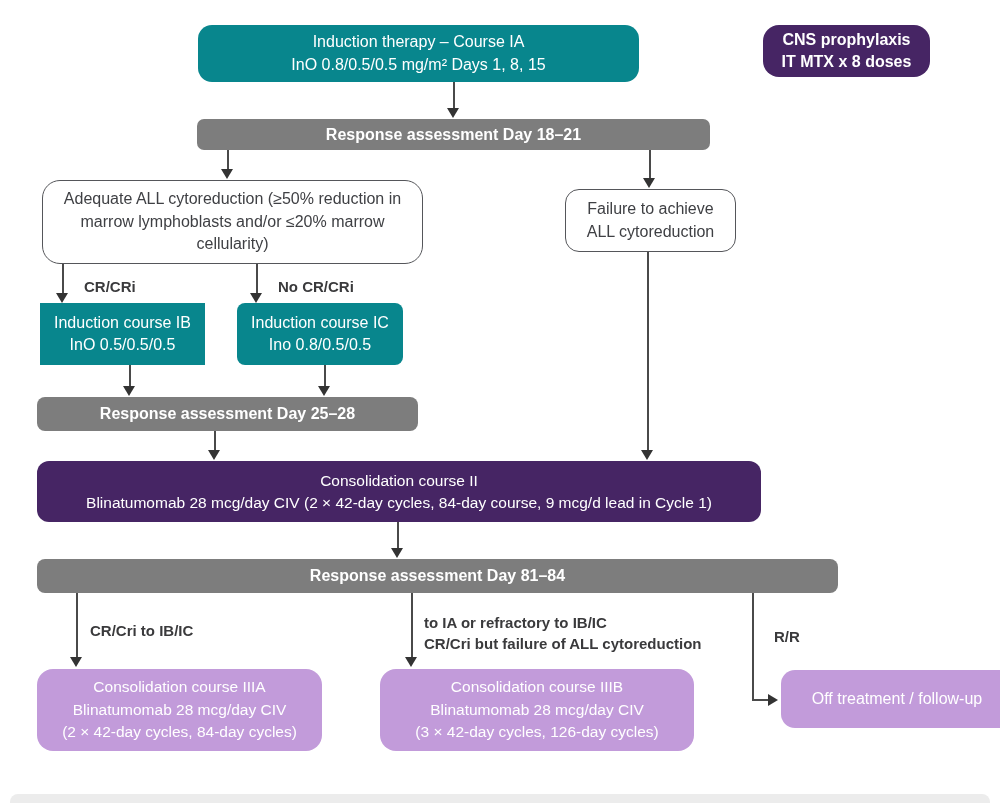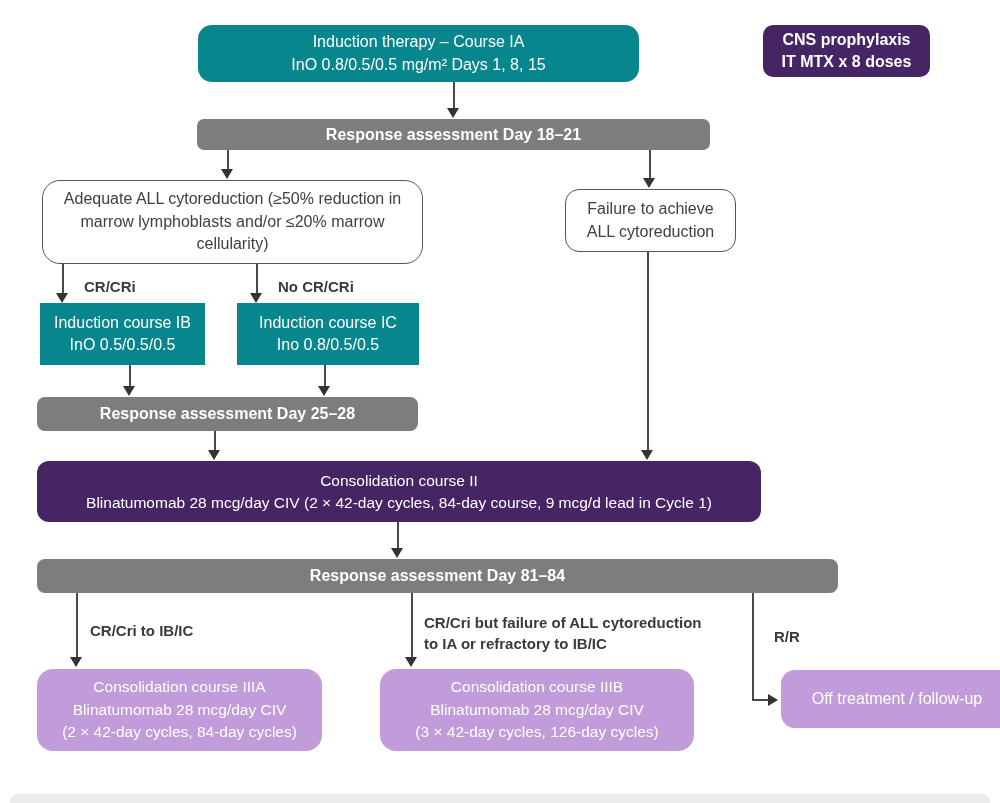--- a/index.html
+++ b/index.html
@@ -42,7 +42,7 @@
     <div>InO 0.8/0.5/0.5 mg/m² Days 1, 8, 15</div>
   </div>
 
-  <div class="box bold" style="left:763px;top:25px;width:167px;height:52px;background:var(--dark-purple);border-radius:10px;font-size:16px;">
+  <div class="box bold" style="left:763px;top:25px;width:167px;height:52px;background:var(--dark-purple);border-radius:16px;font-size:16px;">
     <div>CNS prophylaxis</div>
     <div>IT MTX x 8 doses</div>
   </div>

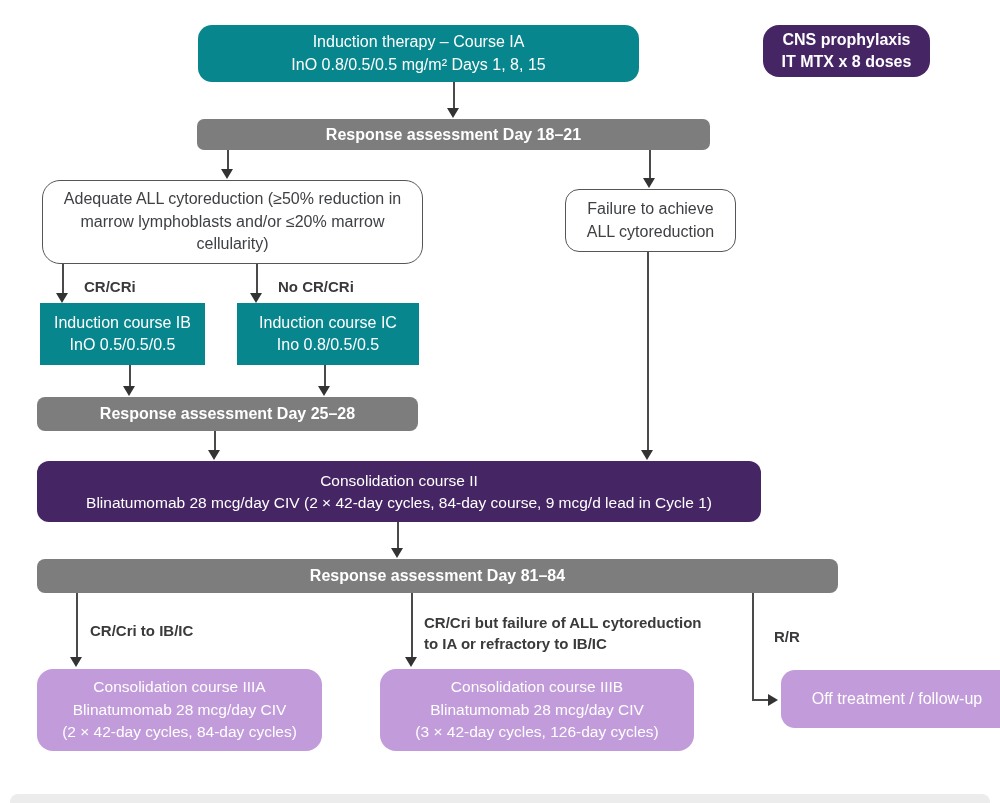--- a/index.html
+++ b/index.html
@@ -80,7 +80,7 @@
     <div>Induction course IB</div>
     <div>InO 0.5/0.5/0.5</div>
   </div>
-  <div class="box teal" style="left:237px;top:303px;width:182px;height:62px;border-radius:0;">
+  <div class="box teal" style="left:237px;top:303px;width:166px;height:62px;border-radius:8px;">
     <div>Induction course IC</div>
     <div>Ino 0.8/0.5/0.5</div>
   </div>

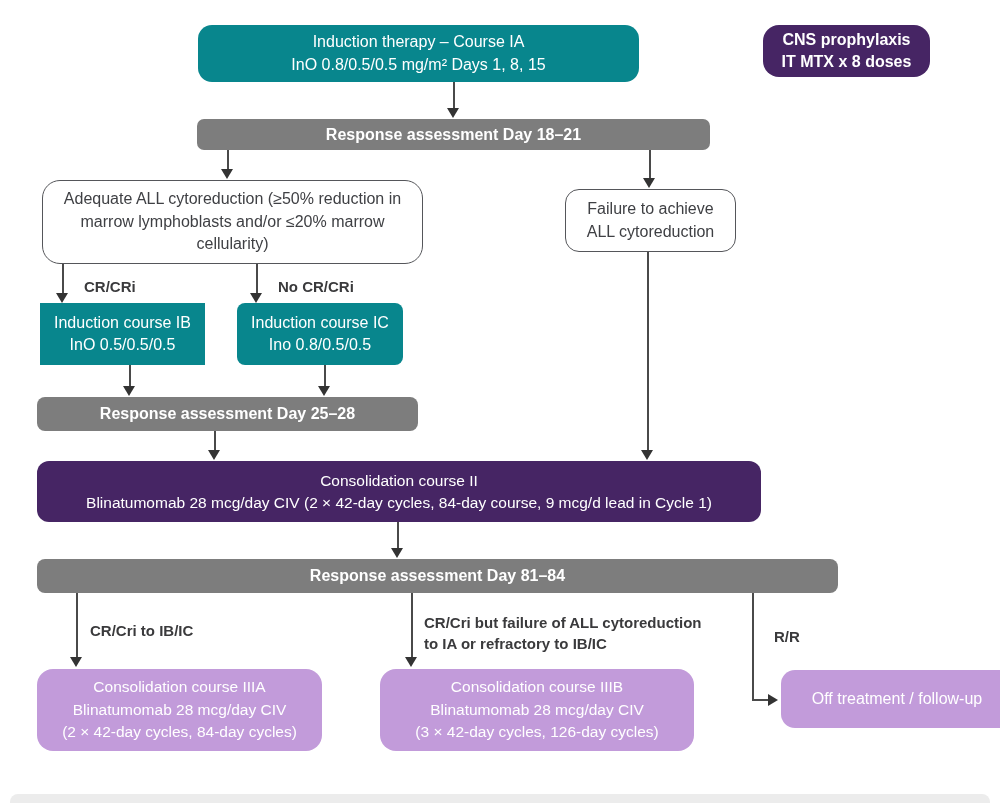--- a/index.html
+++ b/index.html
@@ -119,8 +119,8 @@
   <div class="vline" style="left:411px;top:593px;height:65px;"></div>
   <div class="arrow-down" style="left:405px;top:657px;"></div>
   <div class="lbl" style="left:424px;top:612px;width:310px;">
+    <div>to IA or refractory to IB/IC</div>
     <div>CR/Cri but failure of ALL cytoreduction</div>
-    <div>to IA or refractory to IB/IC</div>
   </div>
 
   <div class="vline" style="left:752px;top:593px;height:107px;"></div>

